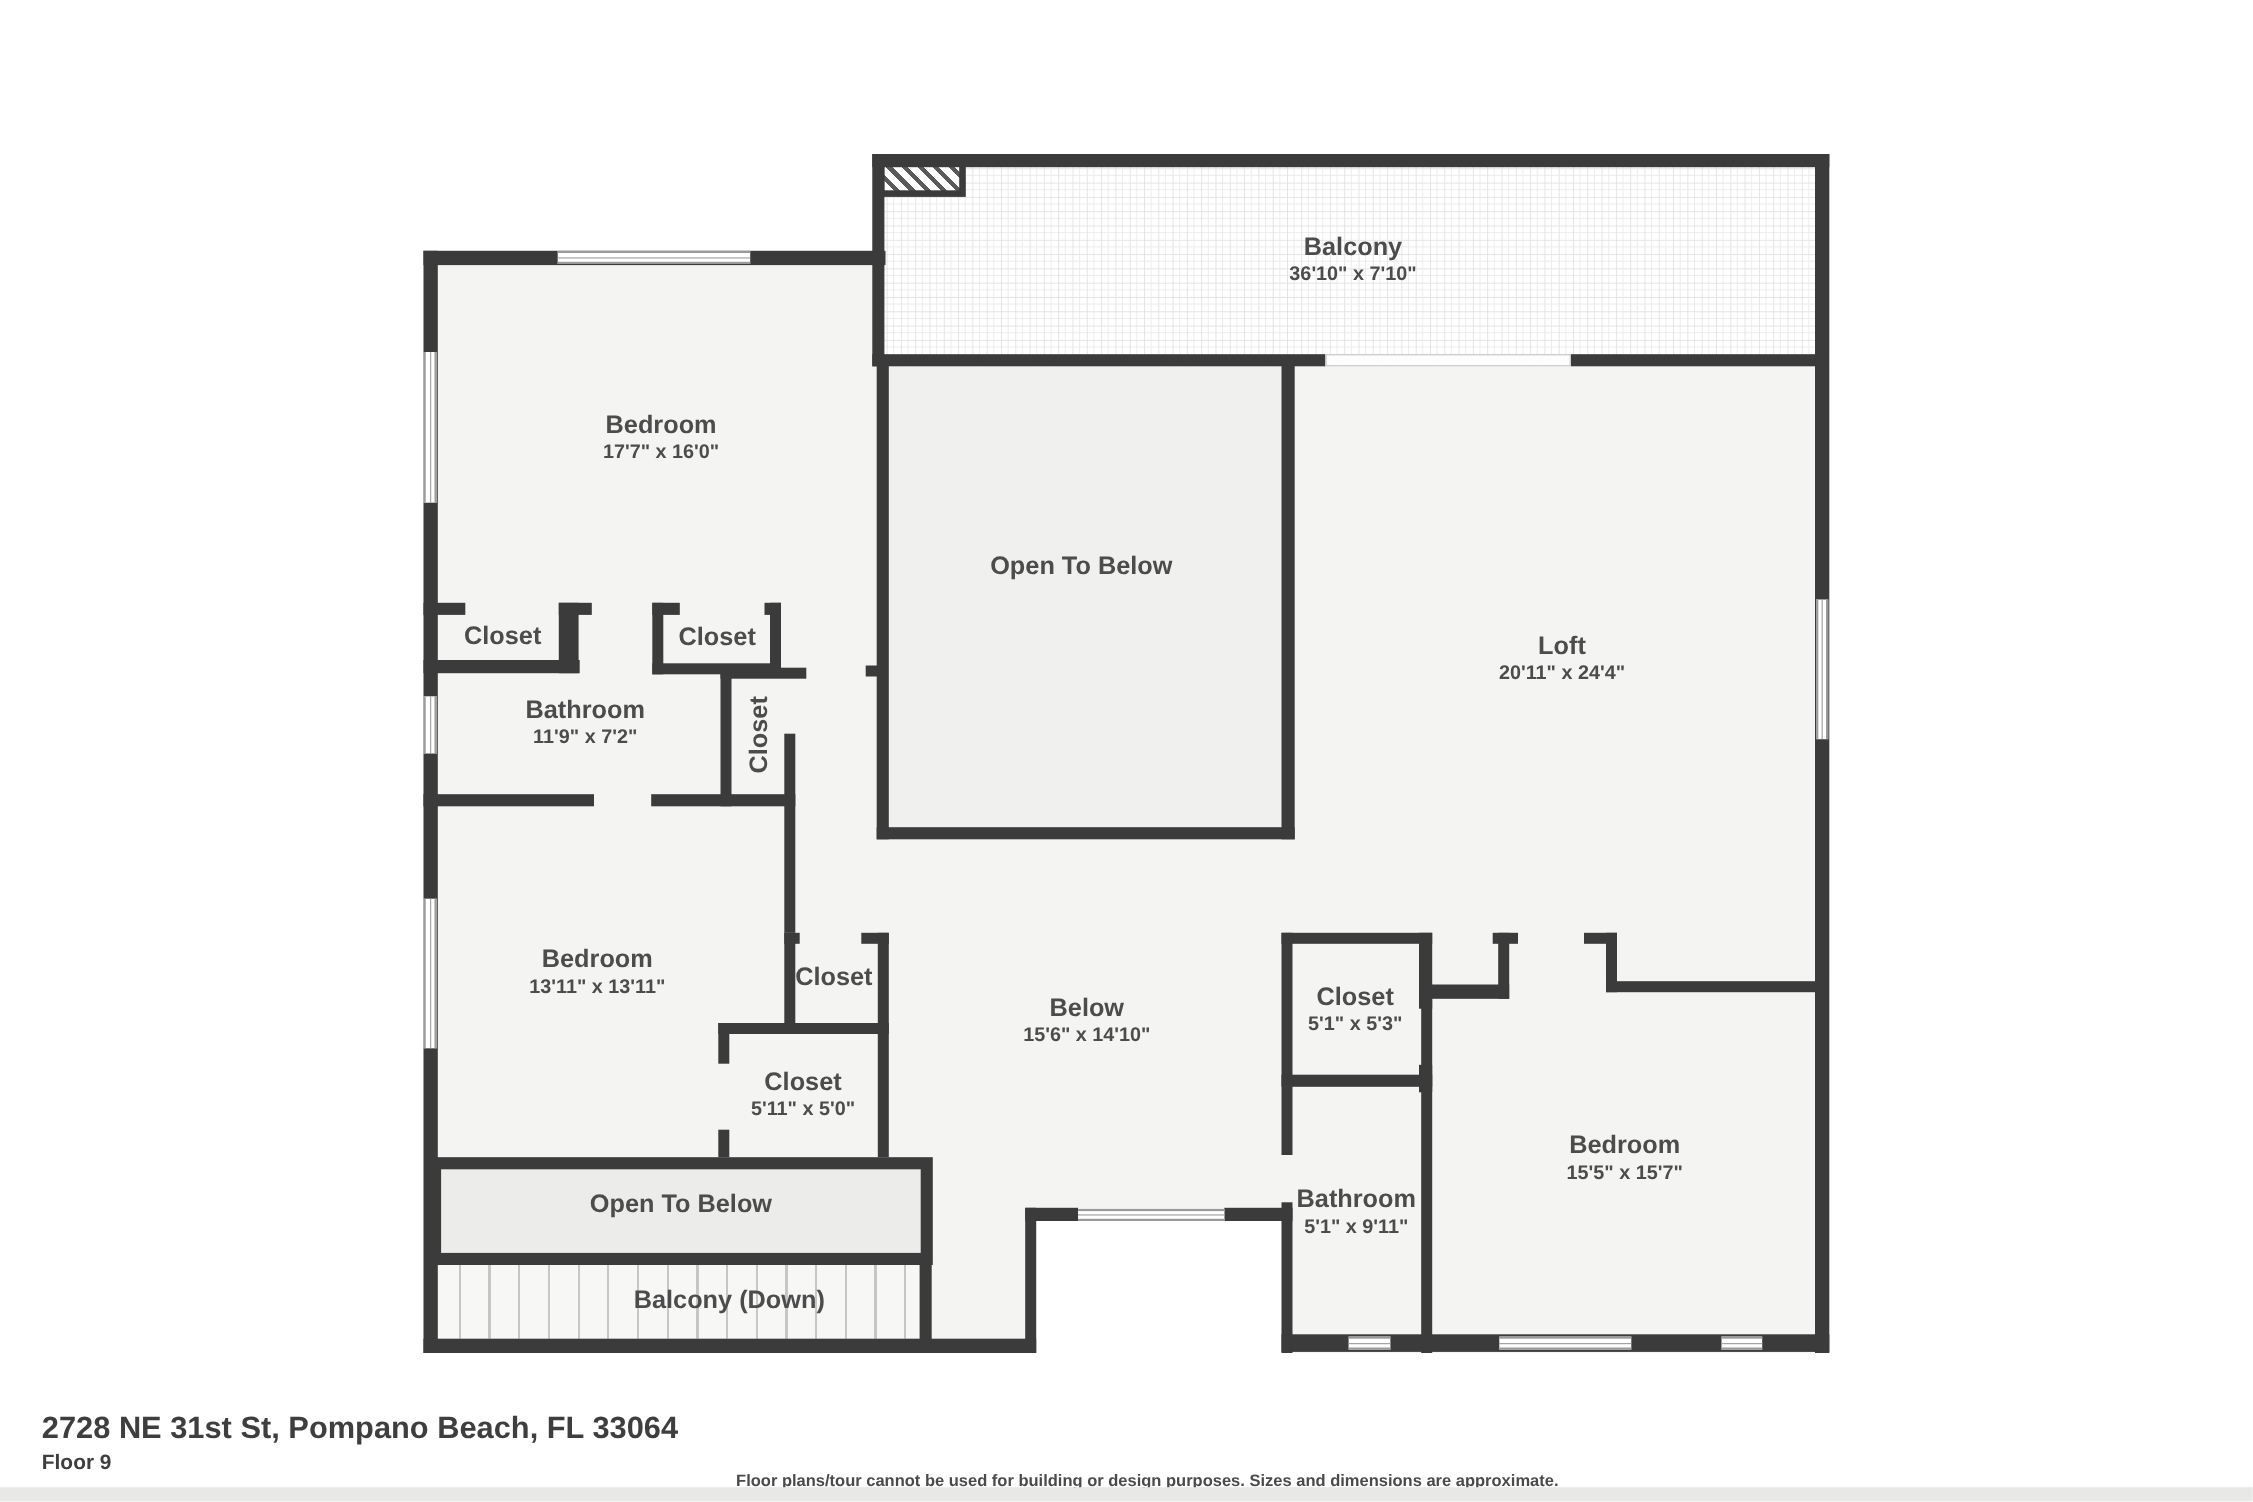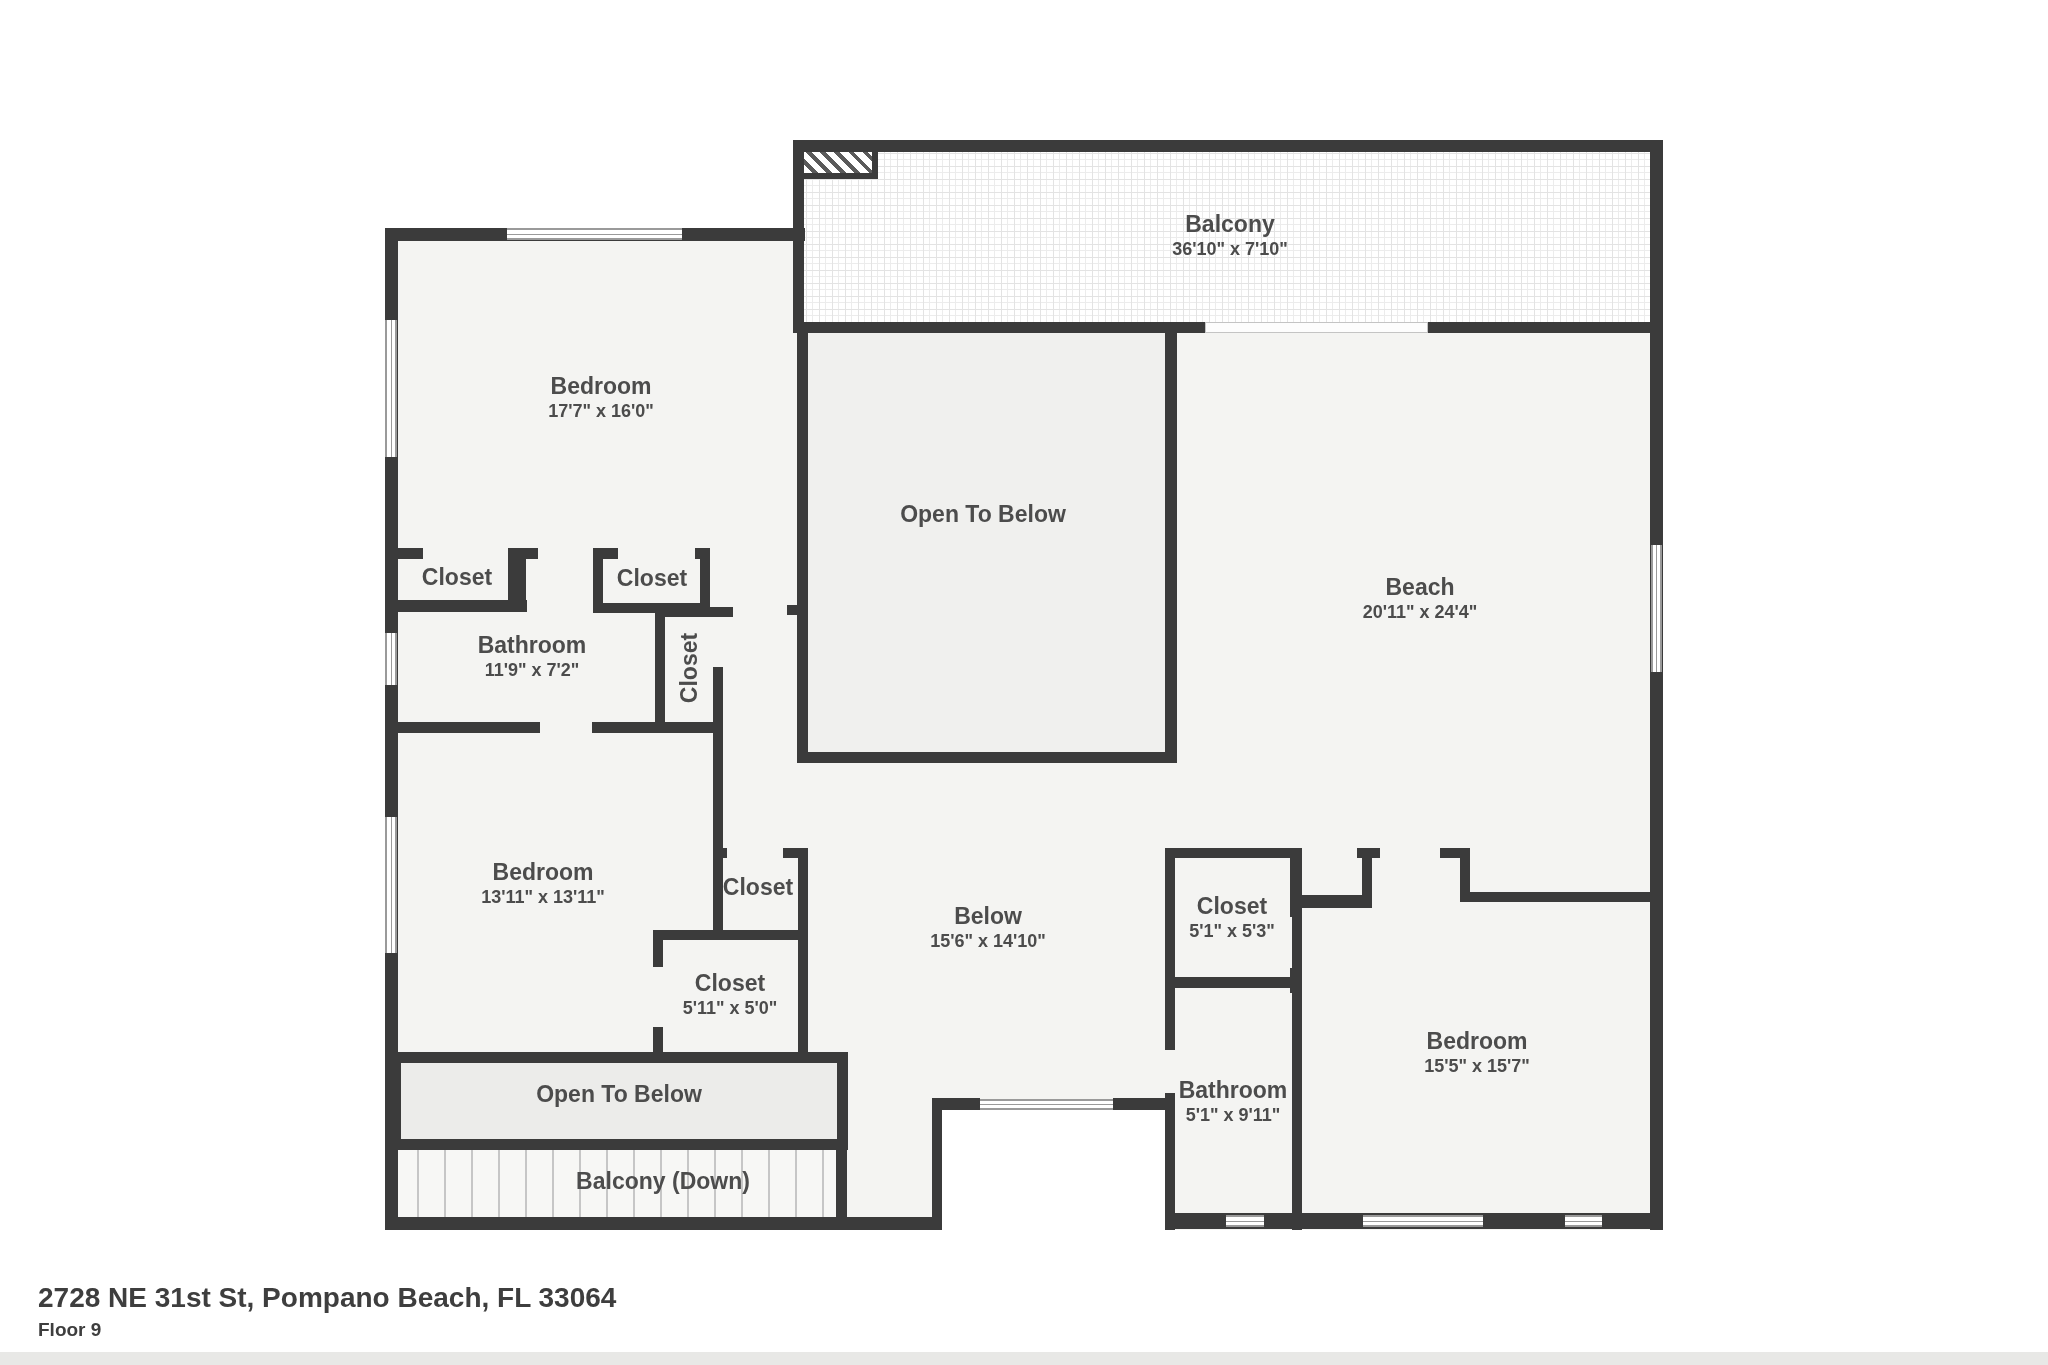--- a/index.html
+++ b/index.html
@@ -140,7 +140,7 @@
     <div class="rname">Open To Below</div>
   </div>
   <div class="rlabel" style="left:1420px;top:598px">
-    <div class="rname">Beach</div>
+    <div class="rname">Loft</div>
     <div class="rdims">20'11" x 24'4"</div>
   </div>
   <div class="rlabel" style="left:457px;top:577px">

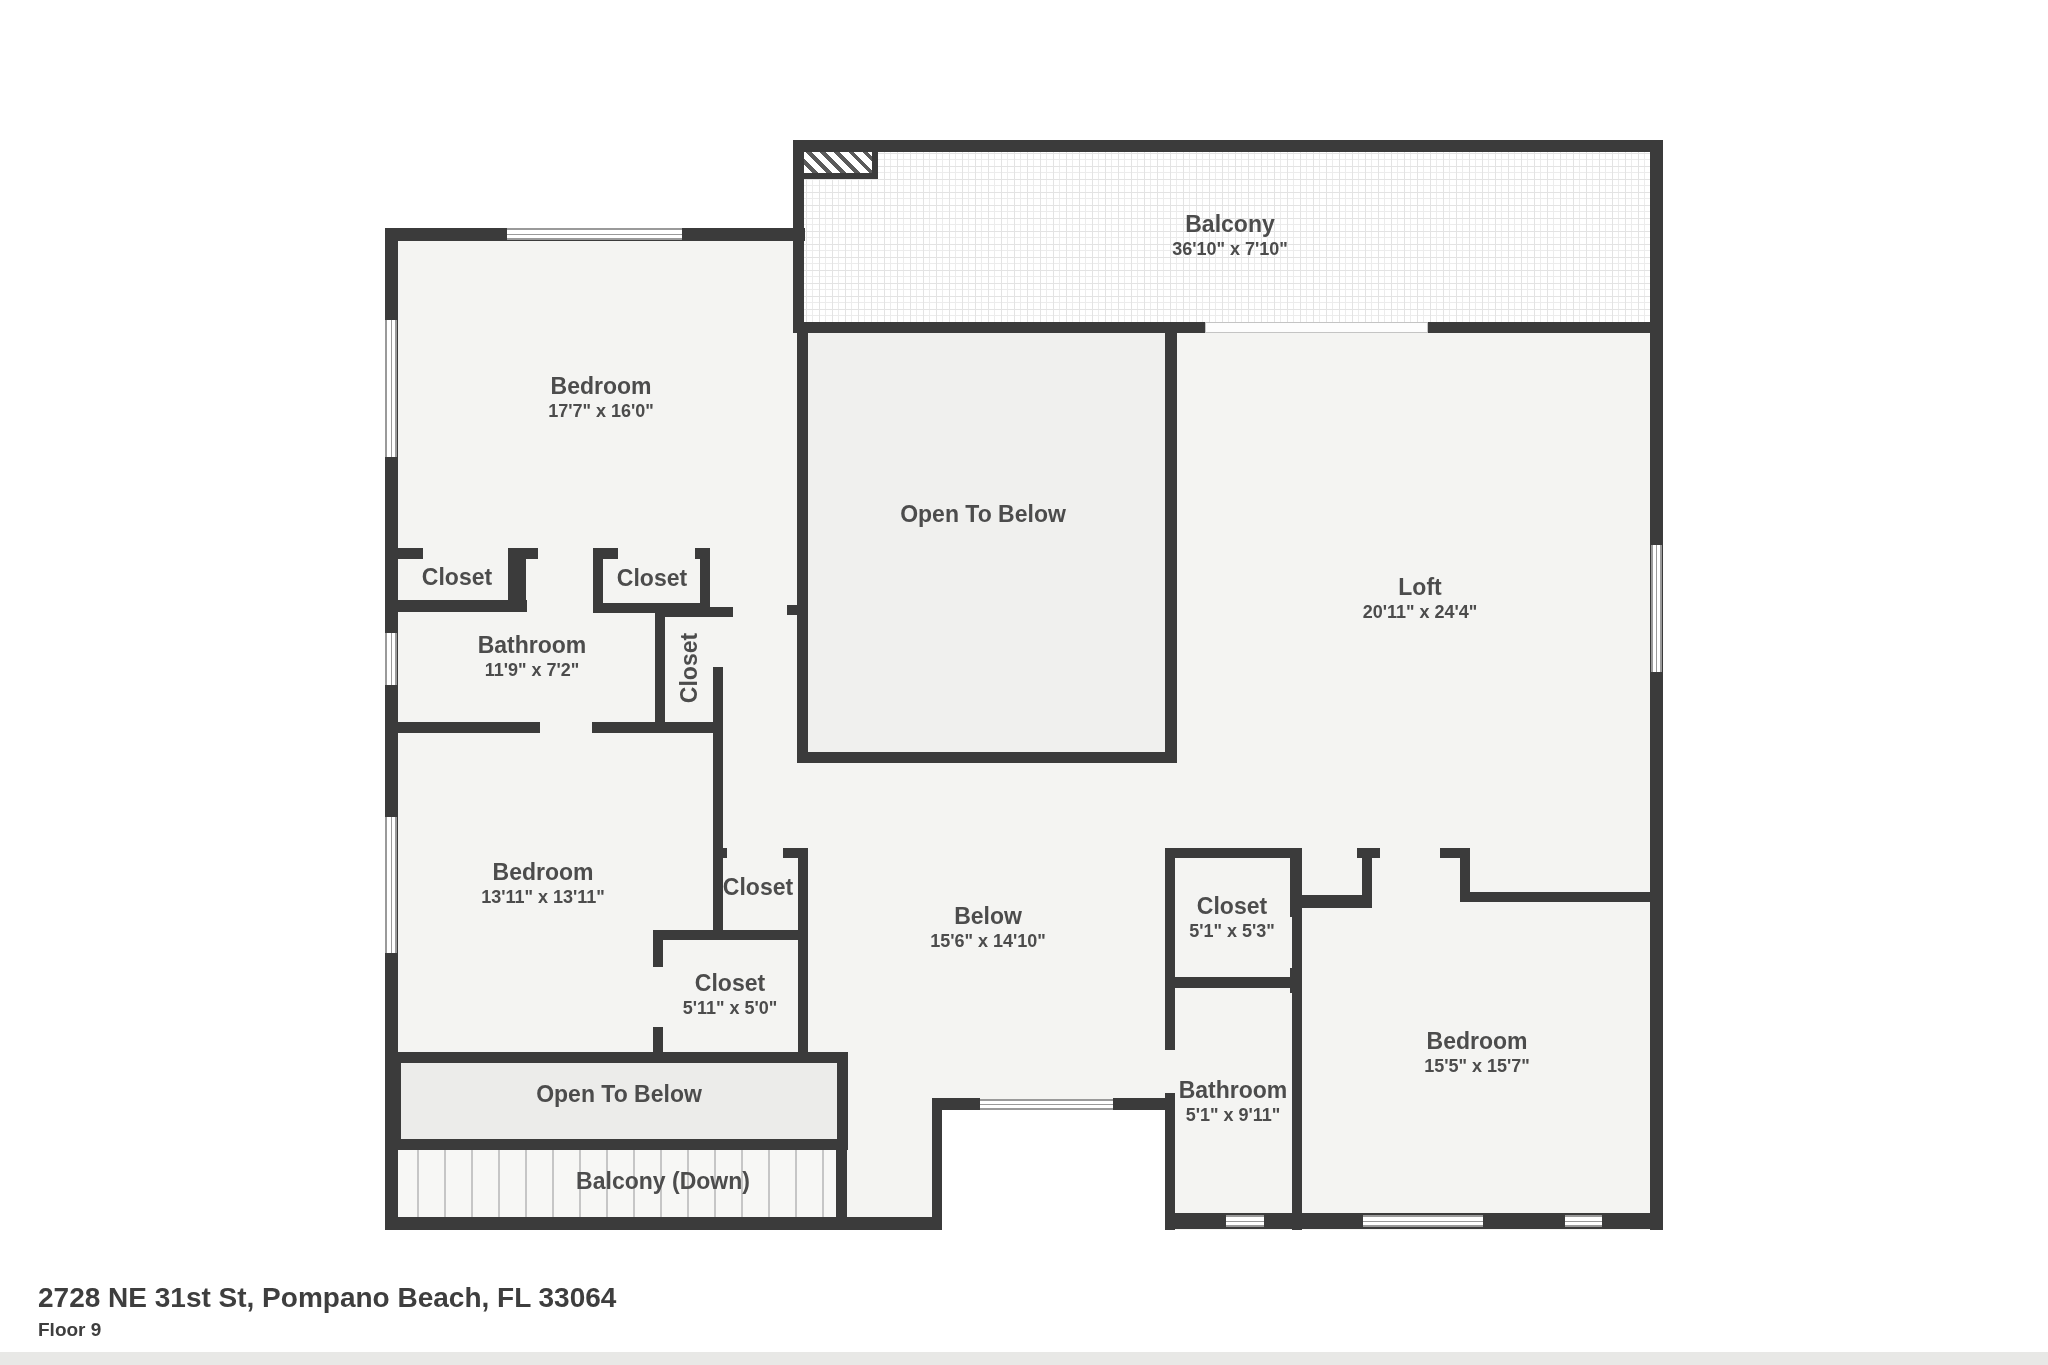--- a/index.html
+++ b/index.html
@@ -192,6 +192,7 @@
 
   <div class="addr">2728 NE 31st St, Pompano Beach, FL 33064</div>
   <div class="floorlbl">Floor 9</div>
+  <div class="disclaimer">Floor plans/tour cannot be used for building or design purposes. Sizes and dimensions are approximate.</div>
   <div class="bottombar"></div>
 
 </div>

